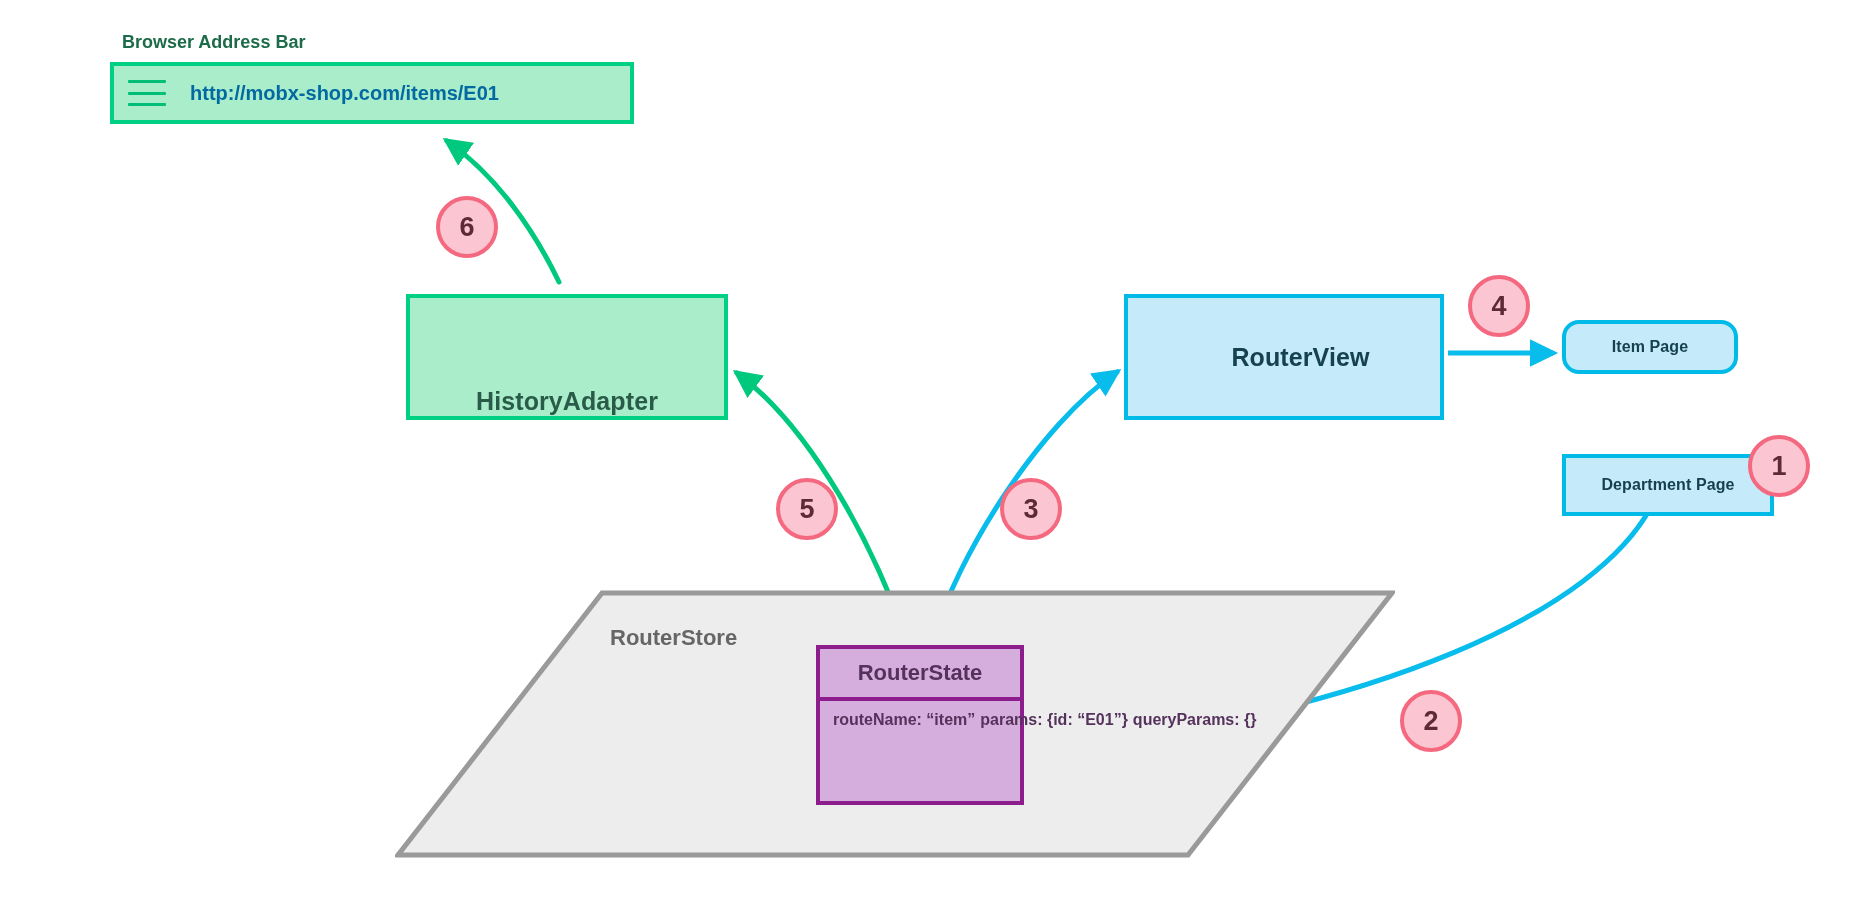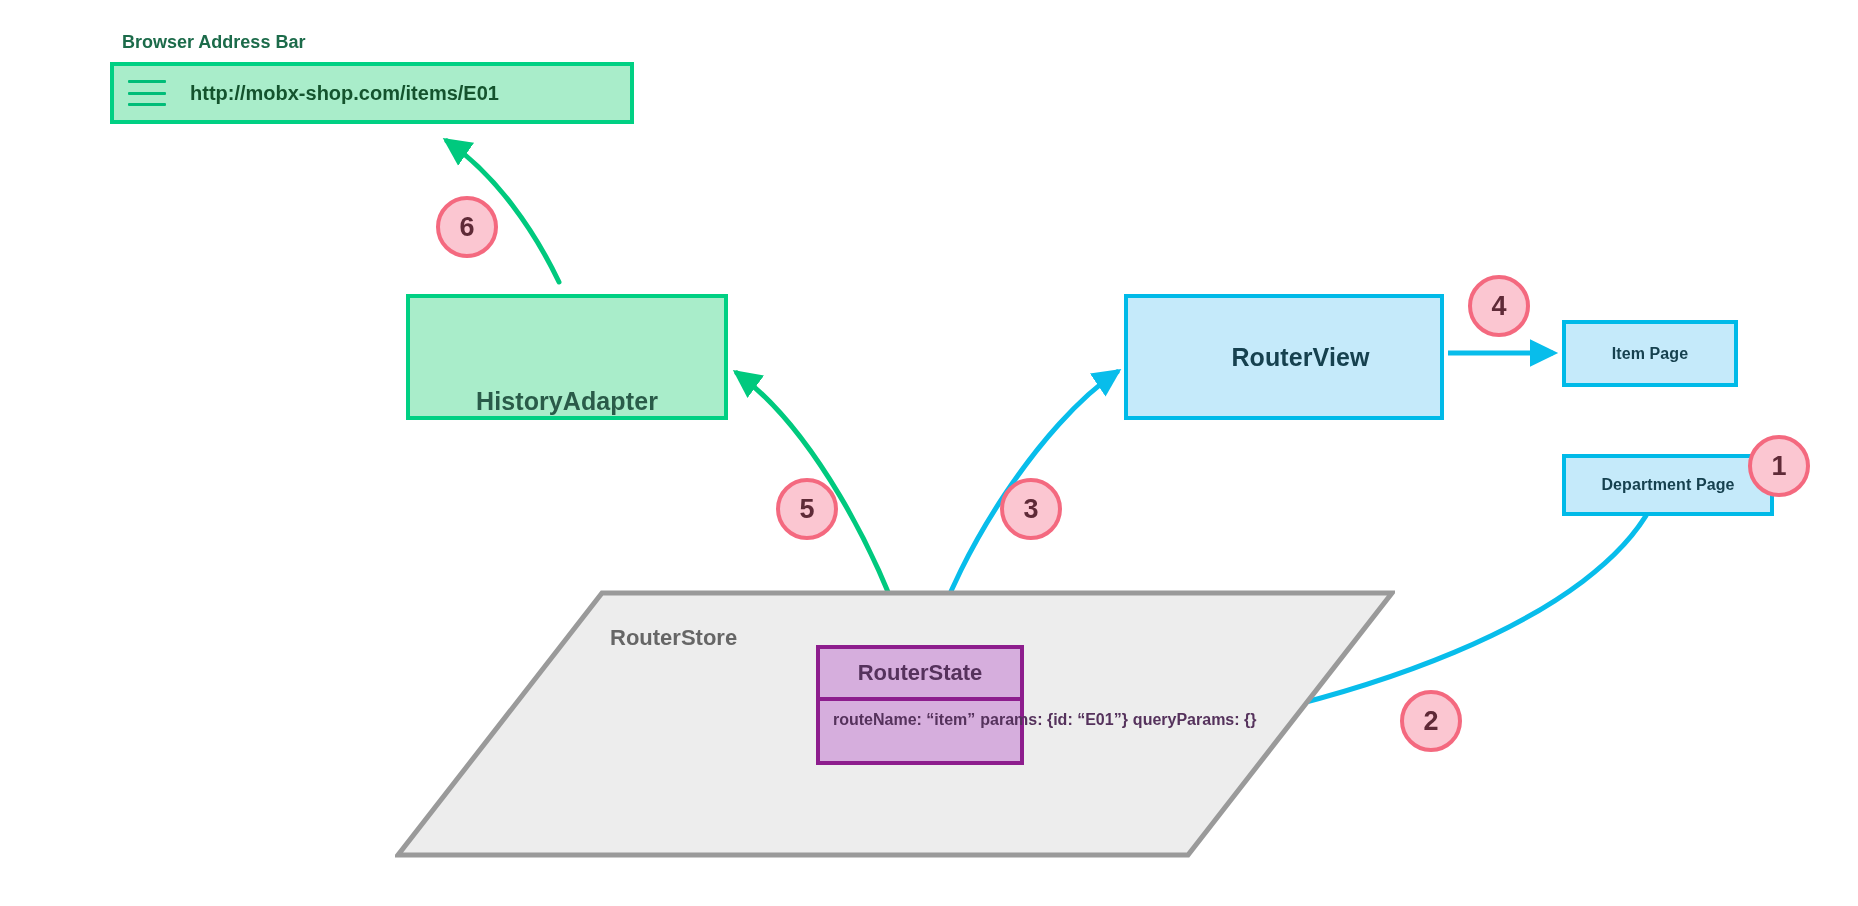--- a/index.html
+++ b/index.html
@@ -76,7 +76,7 @@
     border-radius: 1px;
   }
   #address-url {
-    color: #14532d;
+    color: #0369a1;
     font-size: 20px;
     font-weight: bold;
     white-space: nowrap;

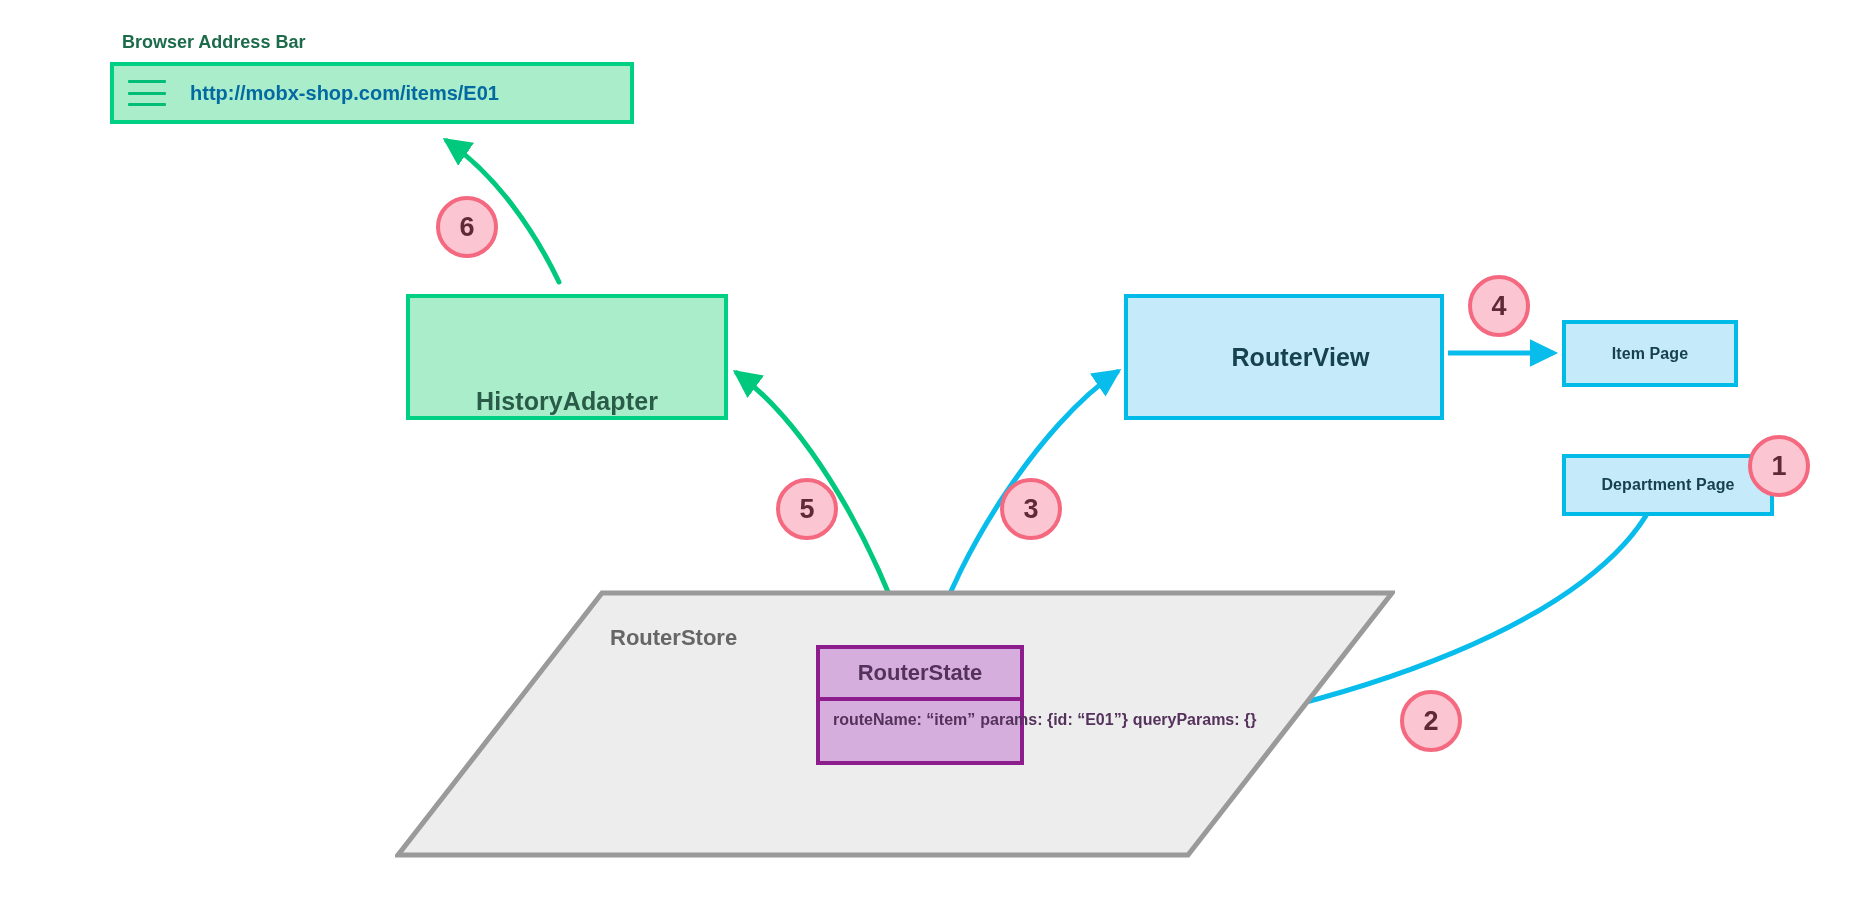--- a/index.html
+++ b/index.html
@@ -110,8 +110,9 @@
   }
   #item-page {
     left: 1562px; top: 320px;
-    width: 176px; height: 67px;
+    width: 176px; height: 54px;
     font-size: 16px;
+    border-radius: 17px;
   }
   #department-page {
     left: 1562px; top: 438px;

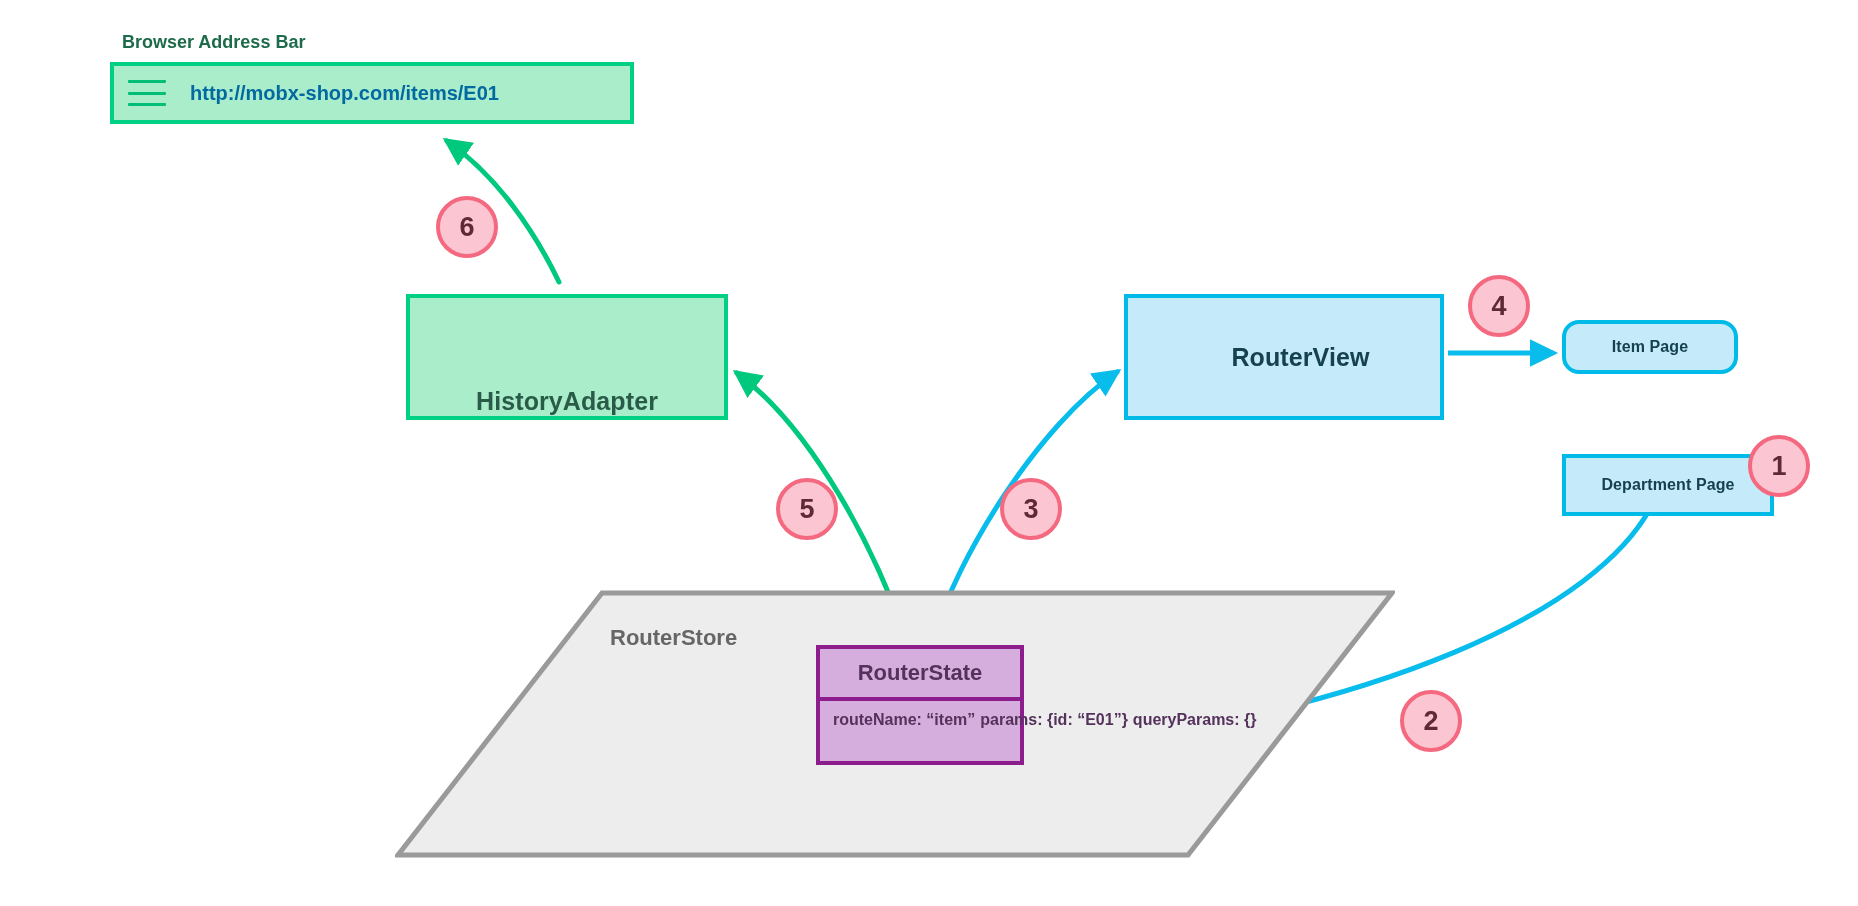--- a/index.html
+++ b/index.html
@@ -145,7 +145,7 @@
   #router-state {
     position: absolute;
     left: 816px; top: 645px;
-    width: 208px; height: 120px;
+    width: 208px; height: 160px;
     border: 4px solid #8d1d8d;
     background: #d6aedd;
     display: flex;

